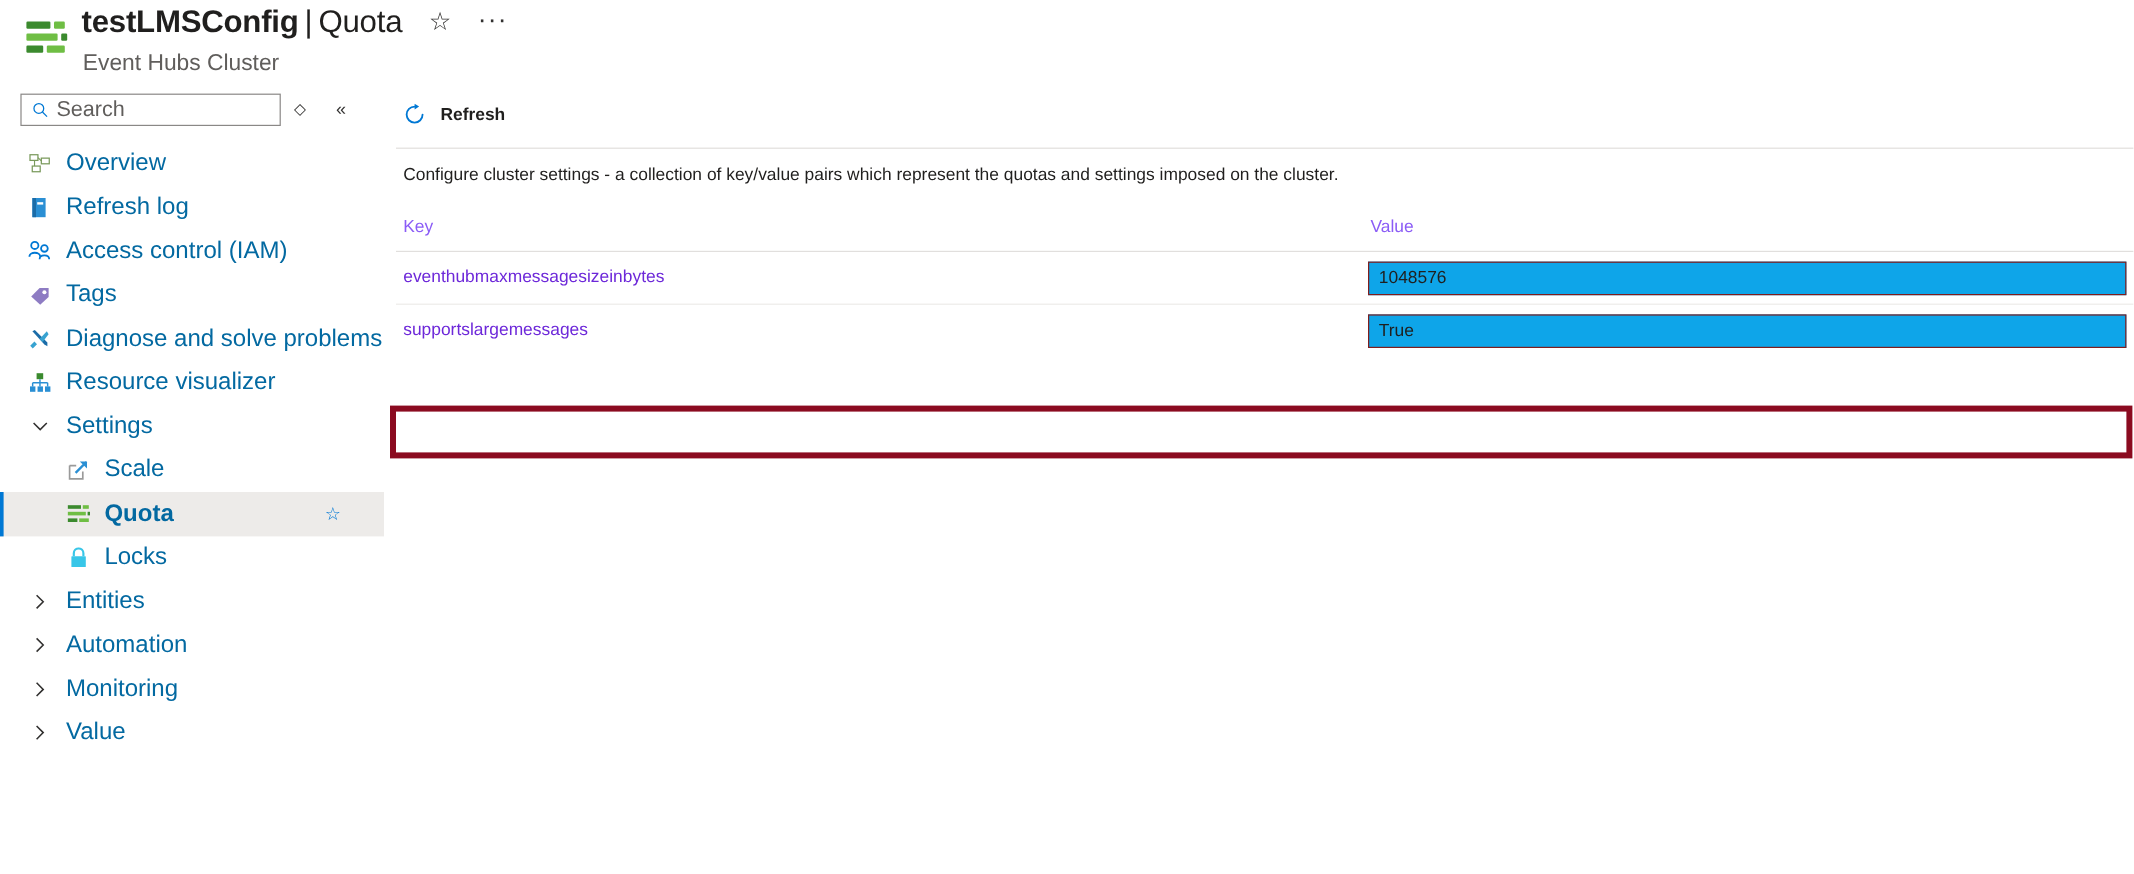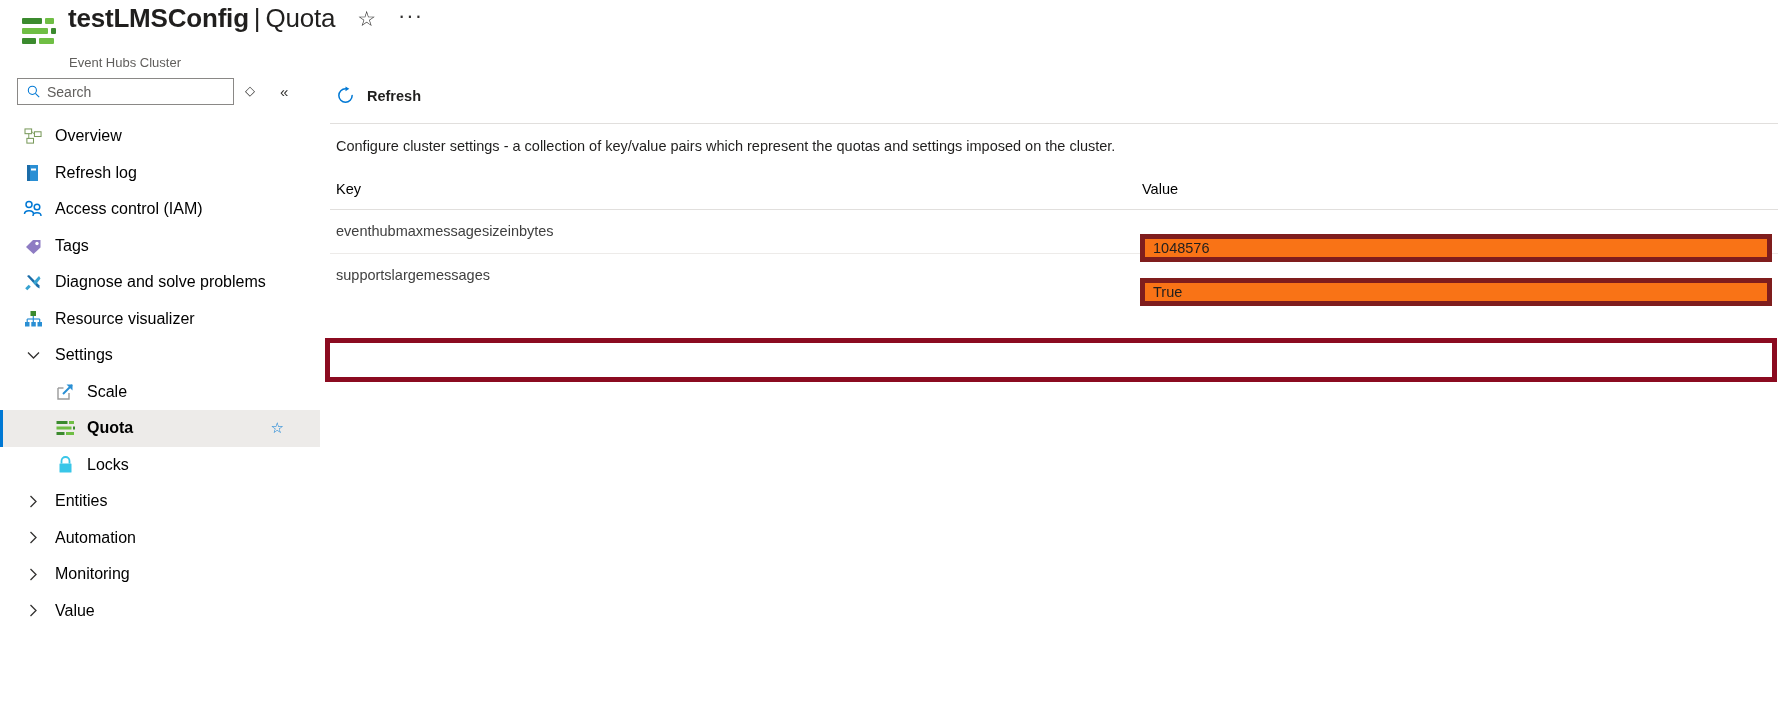--- a/index.html
+++ b/index.html
@@ -31,7 +31,7 @@
   .hdr-ico { margin-left:22px; color:#323130; cursor:pointer; display:flex; align-items:center; justify-content:center; }
   .star-ico { font-size:21px; line-height:1; color:#323130; }
   .ellipsis-ico { font-size:22px; line-height:1; letter-spacing:1px; color:#323130; margin-top:-6px; }
-  .subtitle { position:absolute; left:69px; top:42px; font-size:13px; color:#605e5c;margin-top:13px; }
+  .subtitle { position:absolute; left:69px; top:42px; font-size:19px; color:#605e5c; }
 
   
   .sidebar { position:absolute; left:0; top:72px; width:320px; height:656px; background:#fff; }

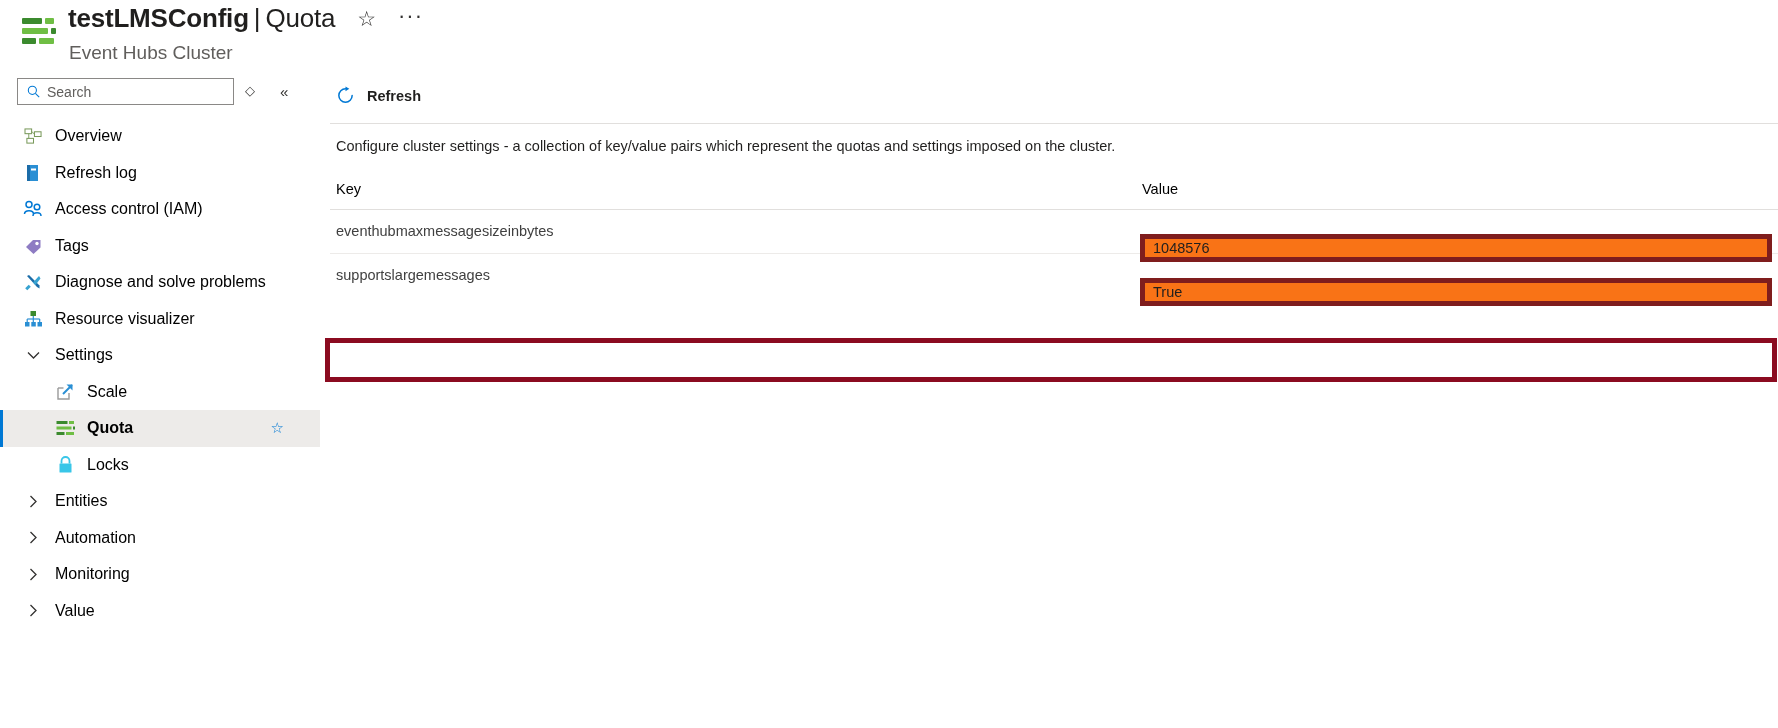--- a/index.html
+++ b/index.html
@@ -38,7 +38,7 @@
   .search-wrap { position:absolute; left:17px; top:6px; width:217px; height:27px;
                  border:1px solid #8a8886; background:#fff; display:flex; align-items:center; }
   .search-ico { width:22px; display:flex; align-items:center; justify-content:center; color:#0078d4; font-size:14px; margin-left:4px;}
-  .search-input { border:0; outline:0; font-size:14px; color:#605e5c; background:transparent;
+  .search-input { border:0; outline:0; font-size:18px; color:#605e5c; background:transparent;
                   font-family:"Liberation Sans", sans-serif; width:170px; padding-left:3px; }
   .search-input::placeholder { color:#605e5c; opacity:1; }
   .sb-tool { position:absolute; top:11px; color:#323130; font-size:15px; cursor:pointer; }

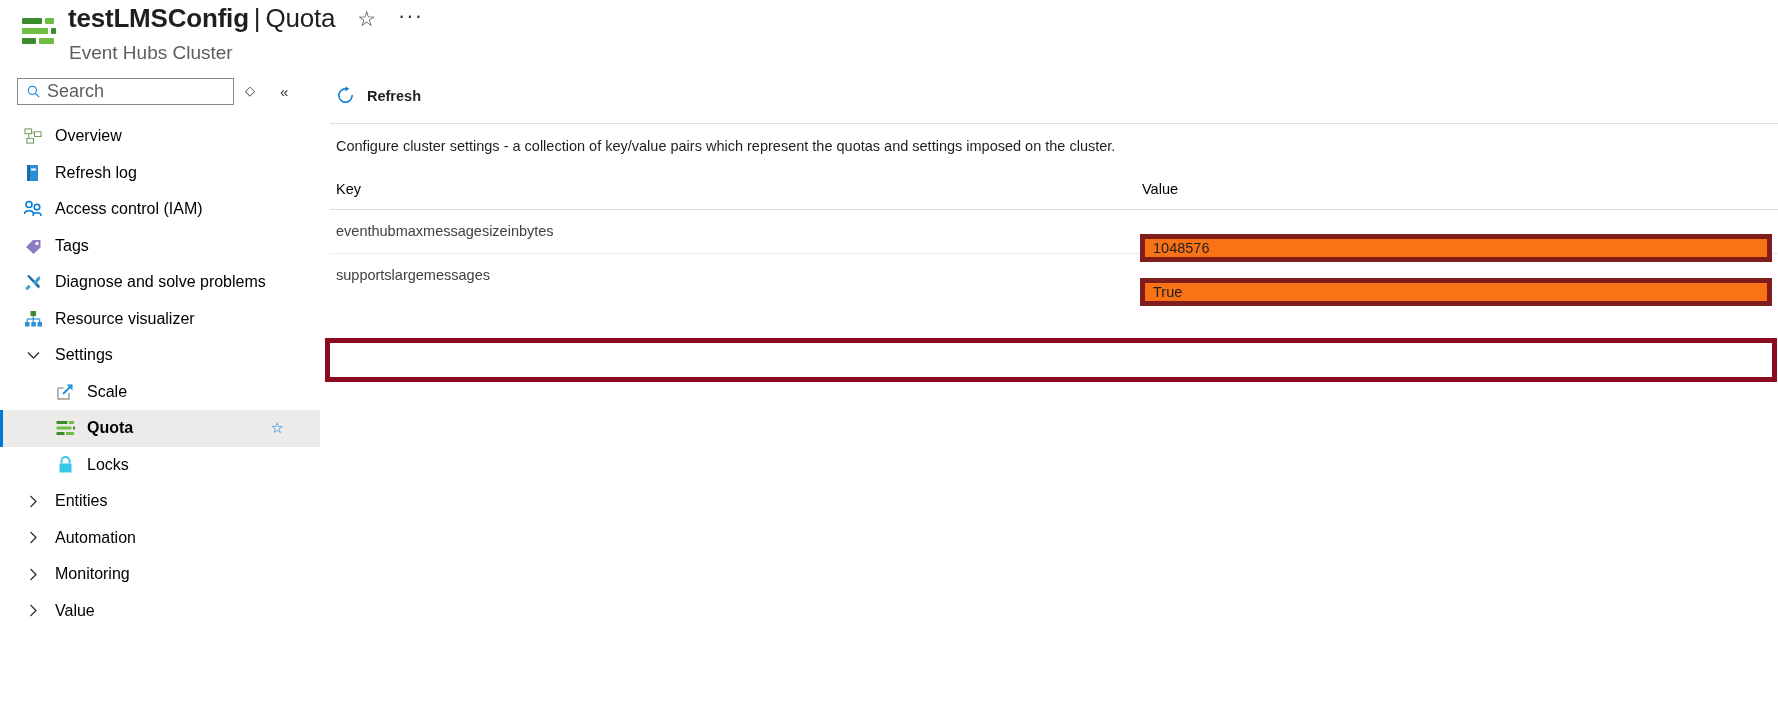--- a/index.html
+++ b/index.html
@@ -48,7 +48,7 @@
   .nav { position:absolute; left:0; top:46px; width:320px; }
   .nav-item { position:relative; height:36.5px; display:flex; align-items:center; cursor:pointer; }
   .nav-item .ico { width:26px; height:20px; margin-left:20px; display:flex; align-items:center; justify-content:center; flex:none; }
-  .nav-item .lbl { margin-left:9px; font-size:16px; color:#000000; white-space:nowrap; }
+  .nav-item .lbl { margin-left:9px; font-size:20px; color:#0369a1; white-space:nowrap; }
   .nav-item.indent .ico { margin-left:52px; }
   .nav-item.group .chev { width:26px; margin-left:20px; display:flex; align-items:center; justify-content:center;
                           font-size:13px; color:#323130; flex:none; }

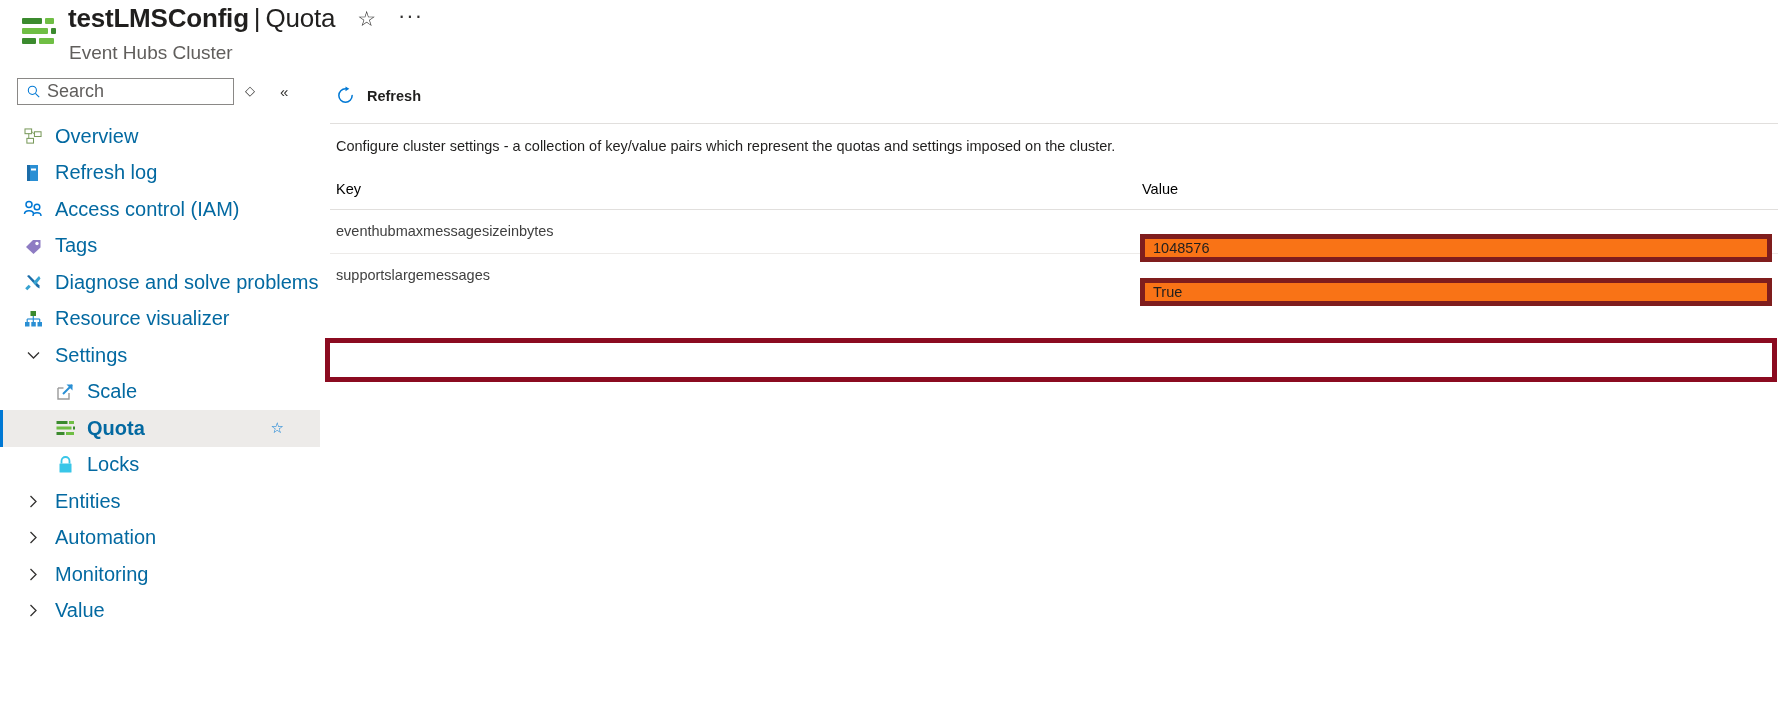--- a/index.html
+++ b/index.html
@@ -71,7 +71,7 @@
 
   .tbl { position:absolute; left:10px; top:100px; width:1448px; }
   .th-row { position:relative; height:38px; border-bottom:1px solid #e1dfdd; }
-  .th { position:absolute; top:9px; font-size:14.5px; color:#000000; }
+  .th { position:absolute; top:9px; font-size:14.5px; color:#8b5cf6; }
   .th.k { left:6px; }
   .th.v { left:812px; }
 

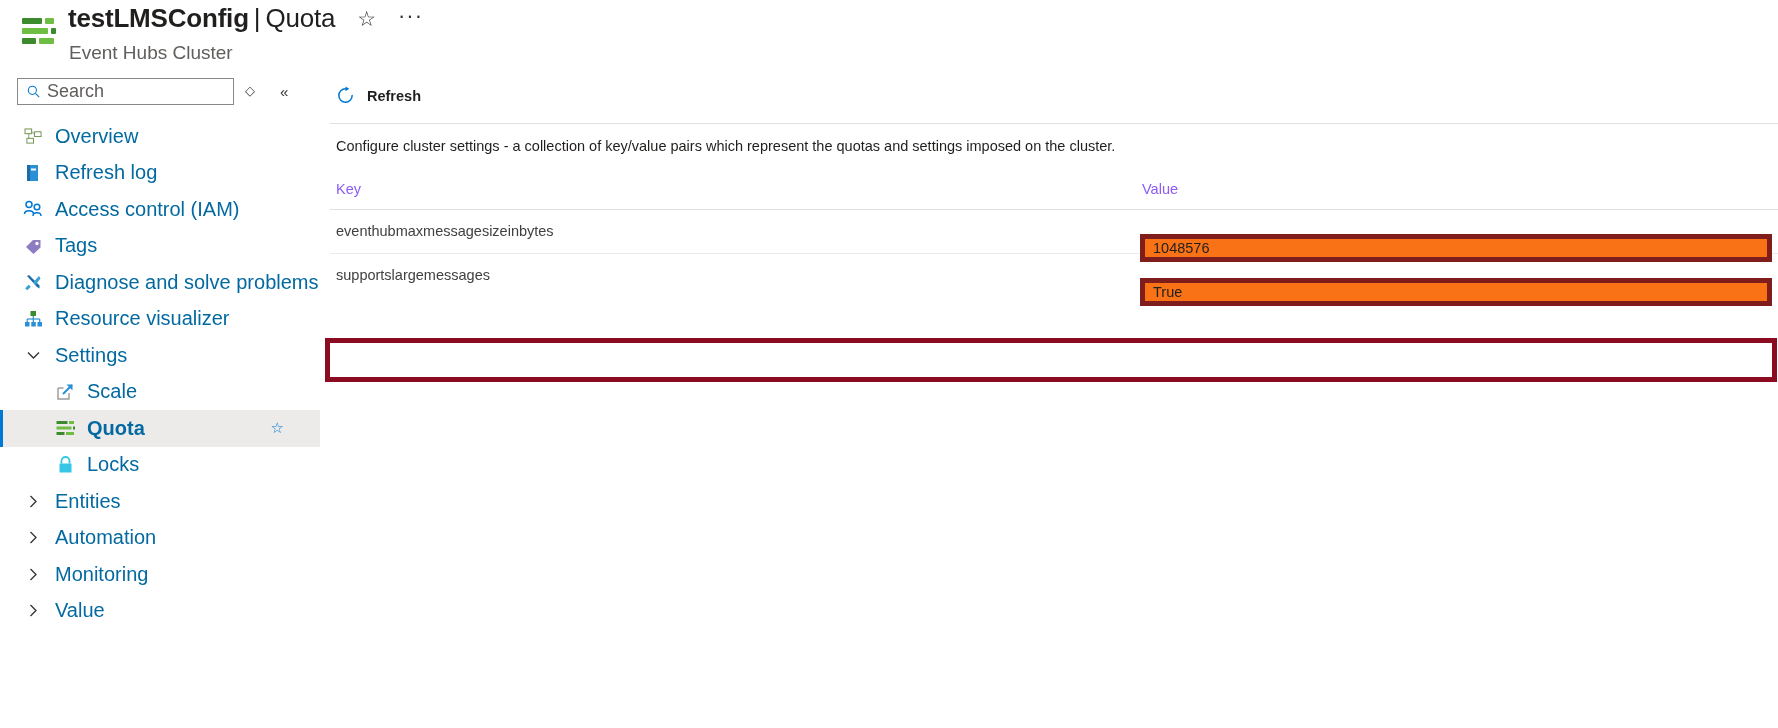--- a/index.html
+++ b/index.html
@@ -76,7 +76,7 @@
   .th.v { left:812px; }
 
   .tr { position:relative; height:44px; border-bottom:1px solid #edebe9; }
-  .td-key { position:absolute; left:6px; top:13px; font-size:14.5px; color:#404040; }
+  .td-key { position:absolute; left:6px; top:13px; font-size:14.5px; color:#6d28d9; }
   .td-val { position:absolute; left:810px; top:24px; width:632px; height:28px;
             border:5px solid #7f1d1d; background:#f97316; display:flex; align-items:center; }
   .td-val input { border:0; outline:0; background:transparent; width:100%; height:100%;

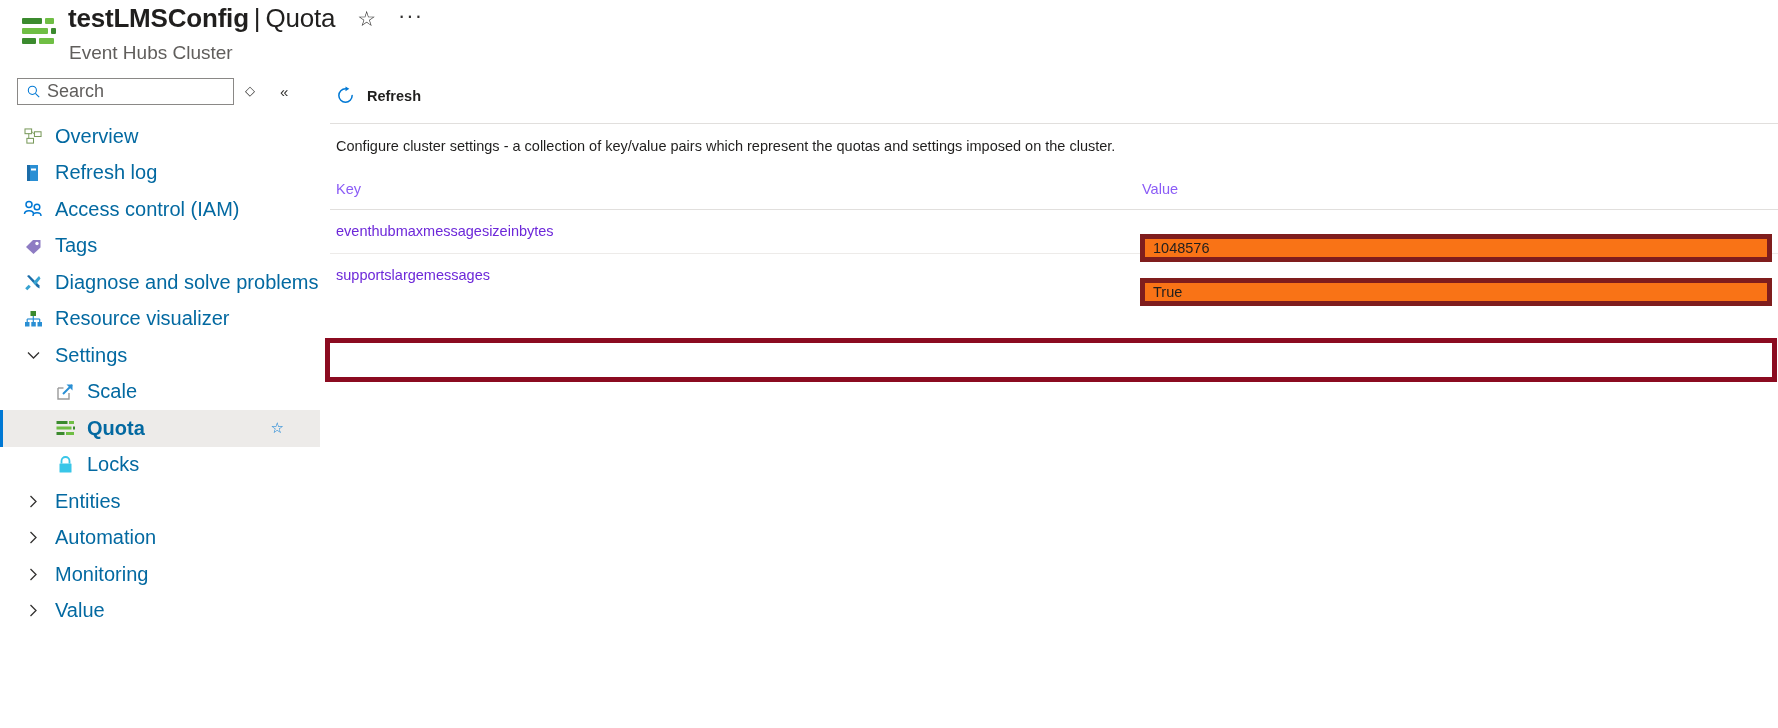--- a/index.html
+++ b/index.html
@@ -77,8 +77,8 @@
 
   .tr { position:relative; height:44px; border-bottom:1px solid #edebe9; }
   .td-key { position:absolute; left:6px; top:13px; font-size:14.5px; color:#6d28d9; }
-  .td-val { position:absolute; left:810px; top:24px; width:632px; height:28px;
-            border:5px solid #7f1d1d; background:#f97316; display:flex; align-items:center; }
+  .td-val { position:absolute; left:810px; top:8px; width:632px; height:28px;
+            border:1px solid #7f1d1d; background:#0ea5e9; display:flex; align-items:center; }
   .td-val input { border:0; outline:0; background:transparent; width:100%; height:100%;
                   padding:0 8px; font-size:14.5px; color:#201f1e; font-family:"Liberation Sans", sans-serif; }
 

